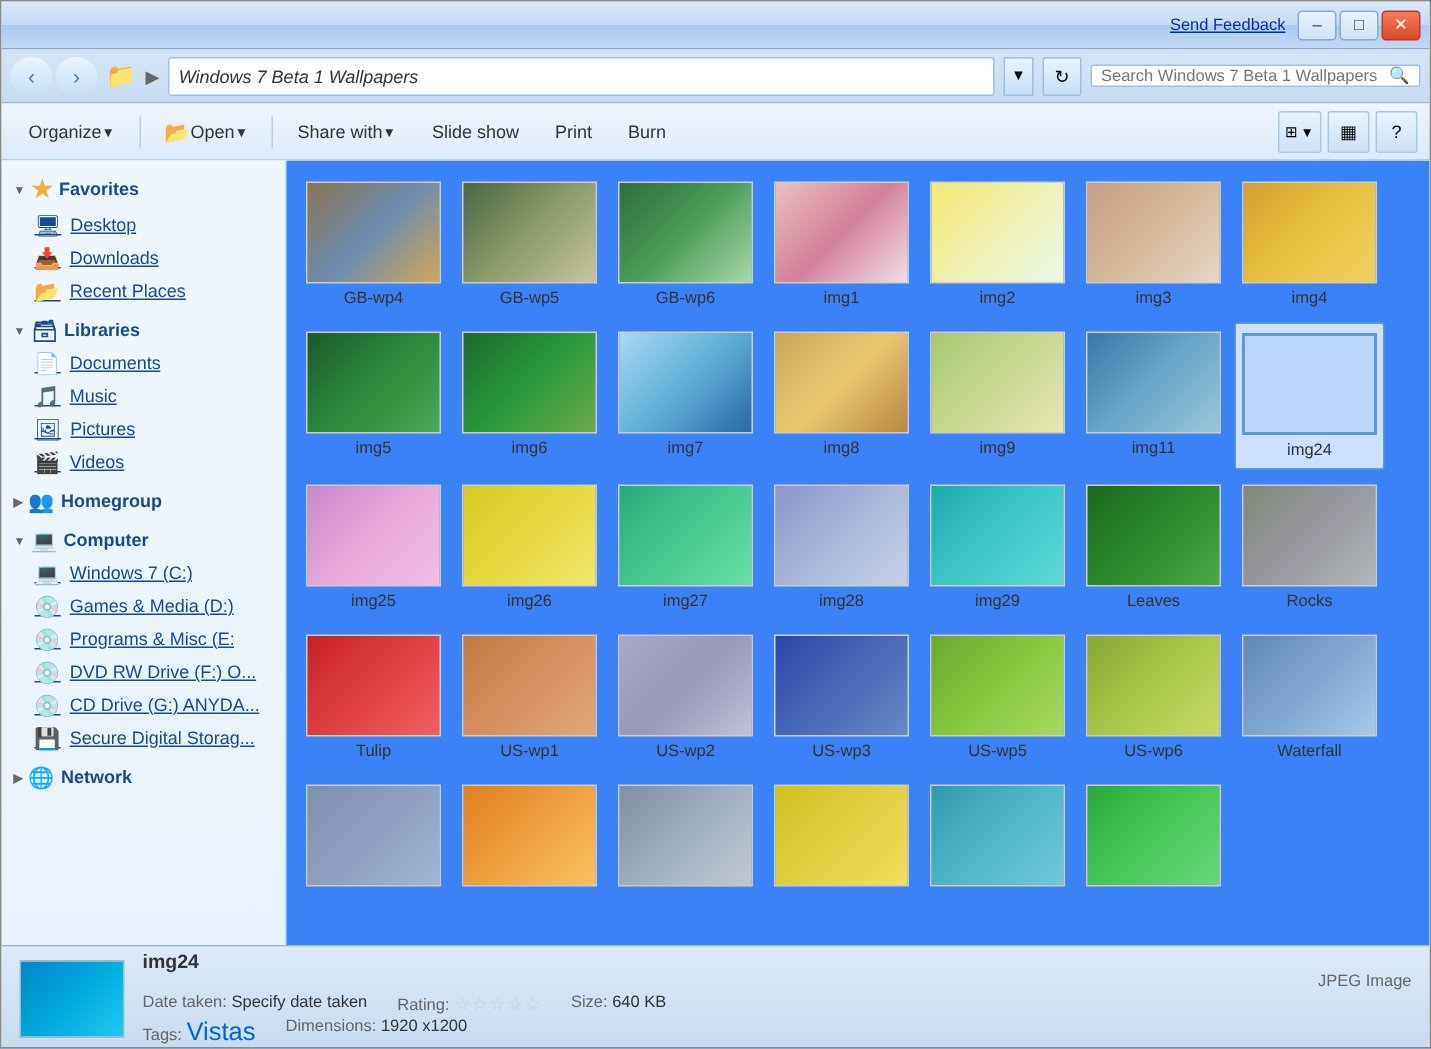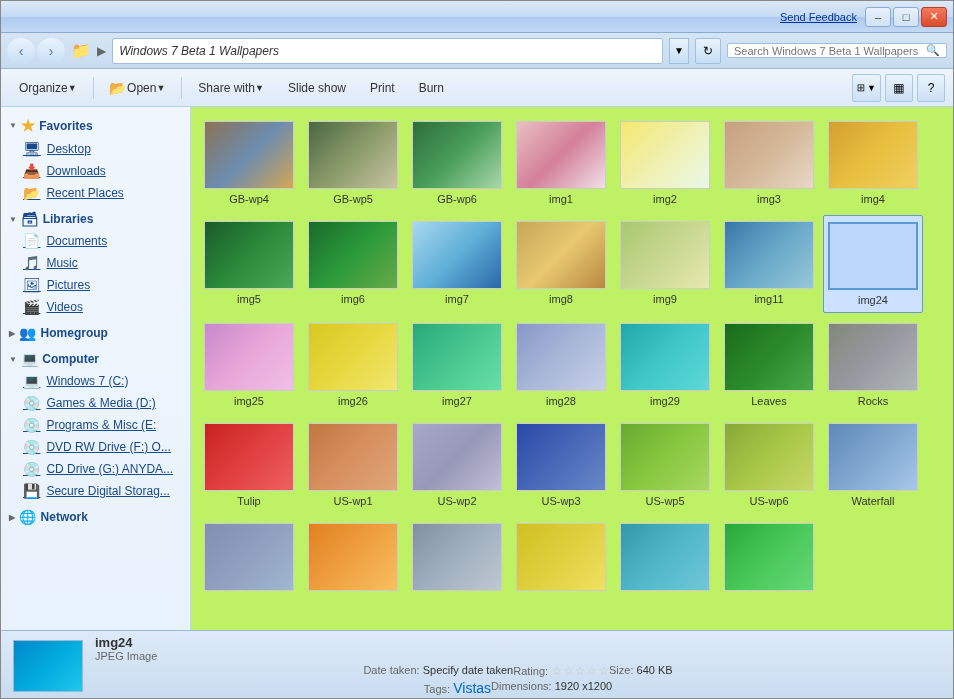--- a/index.html
+++ b/index.html
@@ -244,7 +244,7 @@
     .file-grid-container {
       flex: 1;
       overflow-y: scroll;
-      background: #bef264;
+      background: #3b82f6;
       padding: 8px;
     }
     .file-grid {

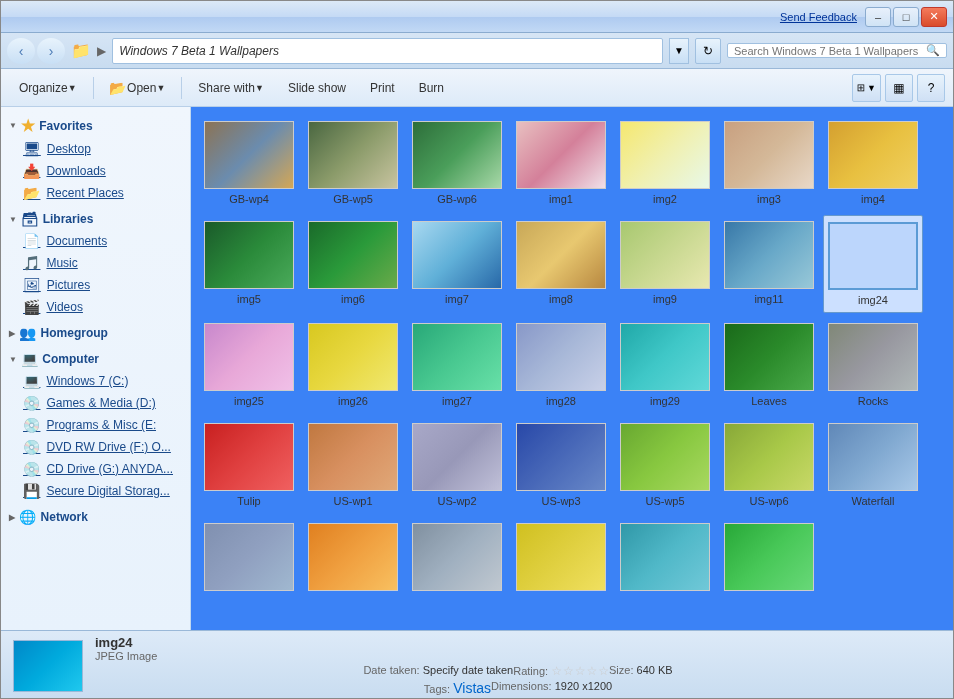--- a/index.html
+++ b/index.html
@@ -313,6 +313,7 @@
     .status-type {
       font-size: 11px;
       color: #666;
+      text-align: right;
     }
     .status-meta {
       display: flex;

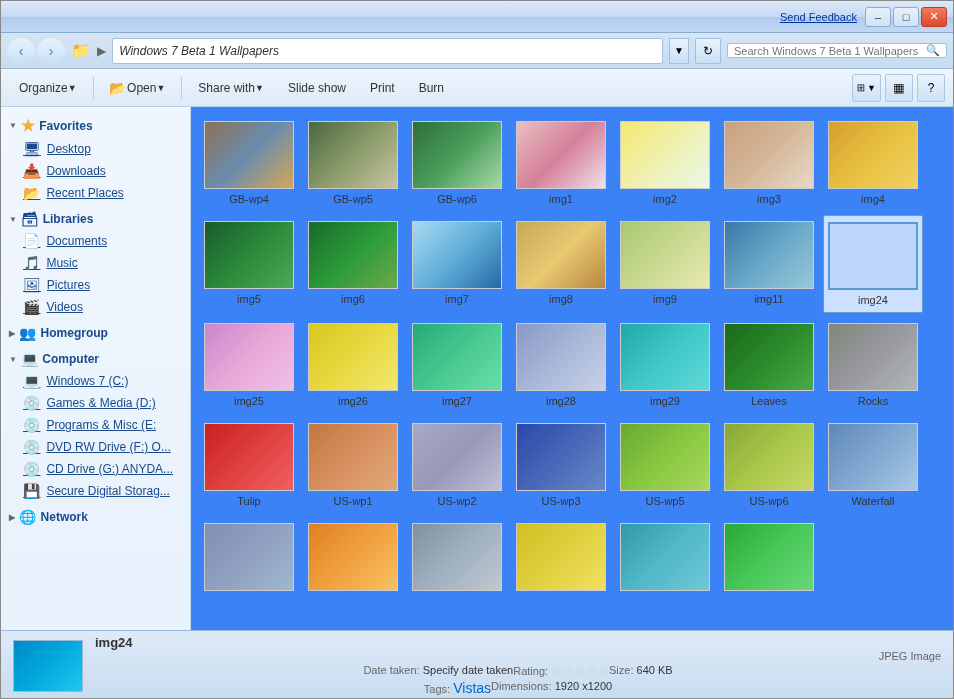--- a/index.html
+++ b/index.html
@@ -317,8 +317,8 @@
     }
     .status-meta {
       display: flex;
+      gap: 20px;
       margin-top: 2px;
-      justify-content: center;
     }
     .status-meta-item {
       font-size: 11px;

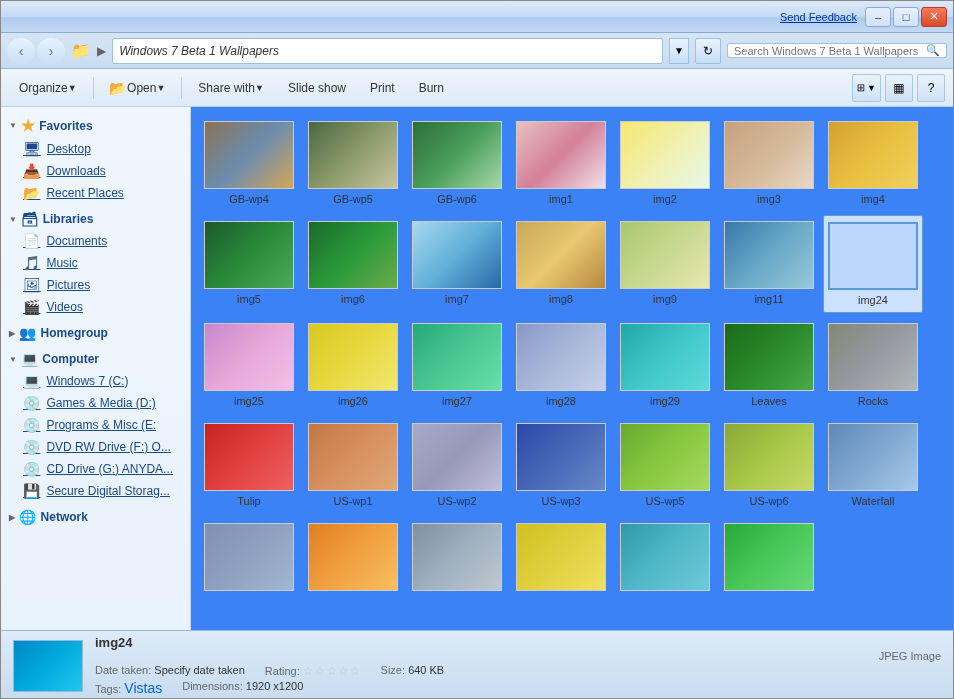--- a/index.html
+++ b/index.html
@@ -328,7 +328,7 @@
       color: #666;
     }
     .status-tags {
-      font-size: 14px;
+      font-size: 17px;
       color: #0066cc;
     }
     .star-rating {

